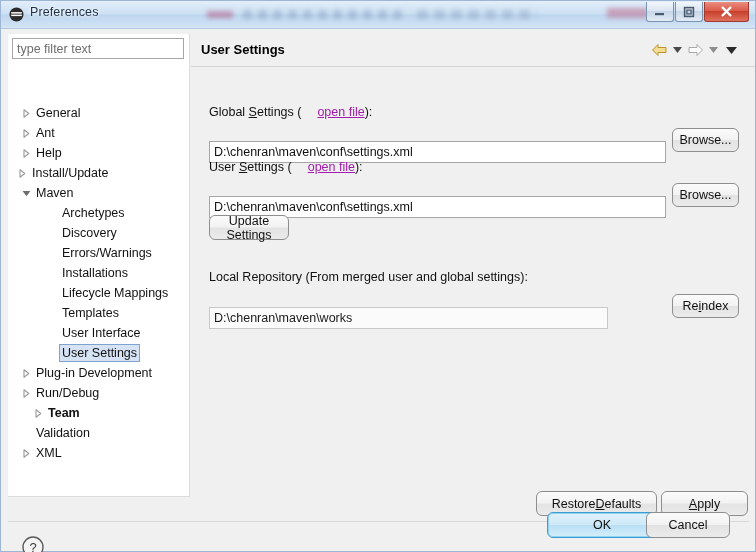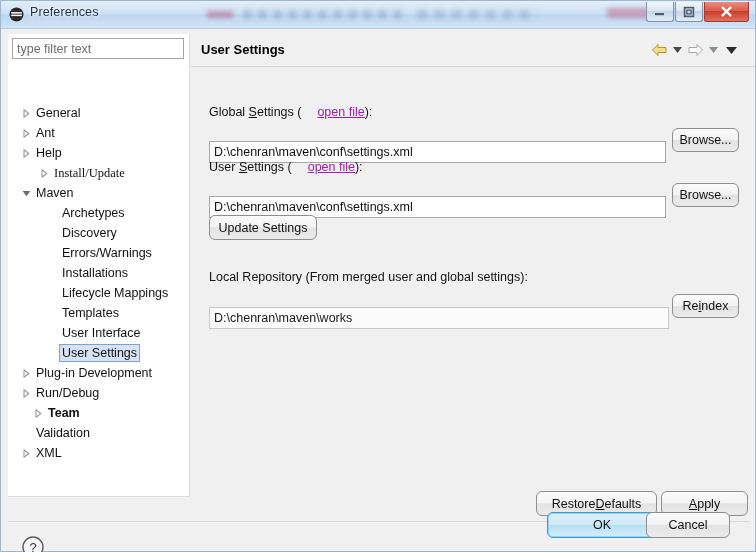--- a/index.html
+++ b/index.html
@@ -298,7 +298,7 @@
             </span>
             <span class="tree-label">Help</span>
           </div>
-          <div class="tree-row" style="padding-left: 30px; font-family: Liberation Serif, serif;">
+          <div class="tree-row" style="padding-left: 8px;">
             <span class="tree-arrow">
               <svg width="7" height="9" viewBox="0 0 7 9">
                 <path d="M1 0.8 L5.8 4.5 L1 8.2 Z" fill="none" stroke="#9a9a9a" stroke-width="1.1" stroke-linejoin="round"></path>

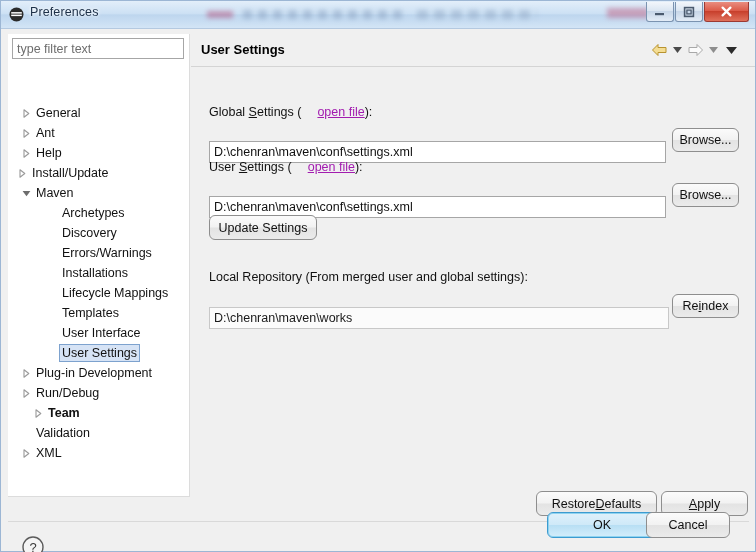--- a/index.html
+++ b/index.html
@@ -429,7 +429,7 @@
       <input class="textfield" style="left: 18px; top: 155px; width: 457px;" value="D:\chenran\maven\conf\settings.xml">
       <button class="btn" style="left:481px; top:154px; width:67px;">Browse...</button>
 
-      <button class="btn" style="left:18px; top:186px; width:108px; height:25px;">Update Settings</button>
+      <button class="btn" style="left:18px; top:186px; width:80px; height:25px;">Update Settings</button>
 
       <div class="field-label" style="left:18px; top:241px;">Local Repository (From merged user and global settings):</div>
       <input class="textfield readonly" style="left: 18px; top: 266px; width: 460px;" readonly="" value="D:\chenran\maven\works">

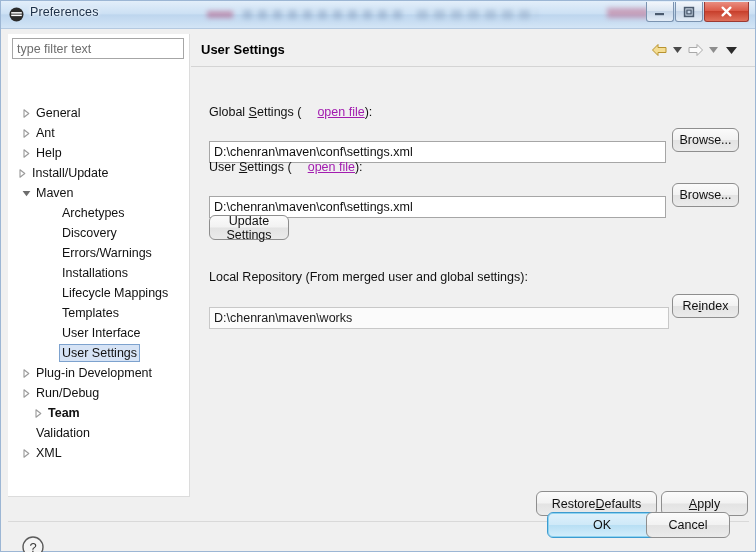--- a/index.html
+++ b/index.html
@@ -432,7 +432,7 @@
       <button class="btn" style="left:18px; top:186px; width:80px; height:25px;">Update Settings</button>
 
       <div class="field-label" style="left:18px; top:241px;">Local Repository (From merged user and global settings):</div>
-      <input class="textfield readonly" style="left: 18px; top: 266px; width: 460px;" readonly="" value="D:\chenran\maven\works">
+      <input class="textfield readonly" style="left: 18px; top: 266px; width: 399px;" readonly="" value="D:\chenran\maven\works">
       <button class="btn" style="left:481px; top:265px; width:67px;">
         <span>Re</span>
           <span class="mn">i</span>

